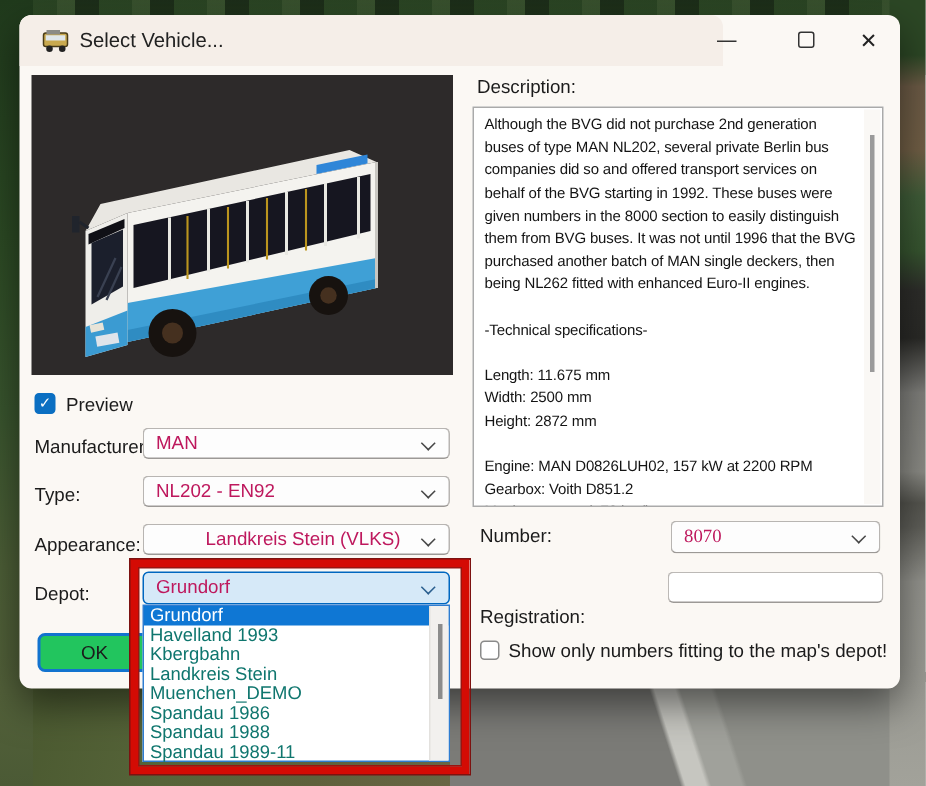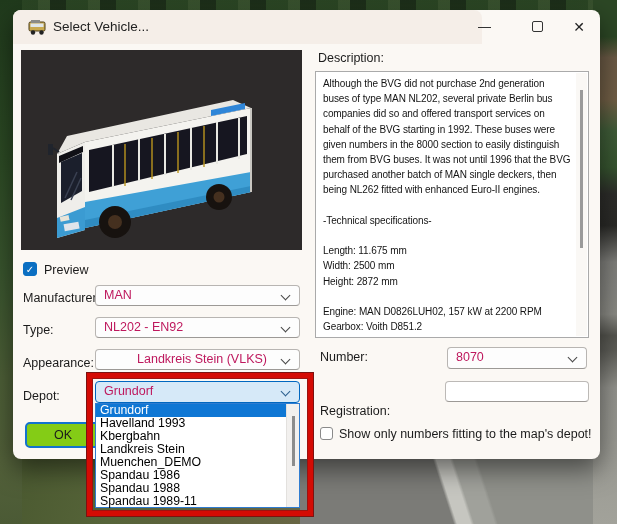--- a/index.html
+++ b/index.html
@@ -82,7 +82,7 @@
   .desc-scroll { position:absolute; right:1px; top:1px; width:11px; height:263px; background:#faf8f5; }
   .desc-thumb { position:absolute; left:4px; top:17px; width:3px; height:158px; background:#9a9a9a; }
 
-  .lbl-number { left:307px; top:340px; } .combo-number { left:434px; top:337px; width:140px; height:22px; }
+  .lbl-number { left:307px; top:340px; } .combo-number { left:434px; top:337px; width:140px; height:22px;font-family:Liberation Serif, serif; }
   .lbl-reg { left:307px; top:394px; }
   .reg-input { position:absolute; left:432px; top:371px; width:144px; height:21px;
     background:#fff; border:1px solid #bcb9b6; border-bottom-color:#9c9996; border-radius:4px;

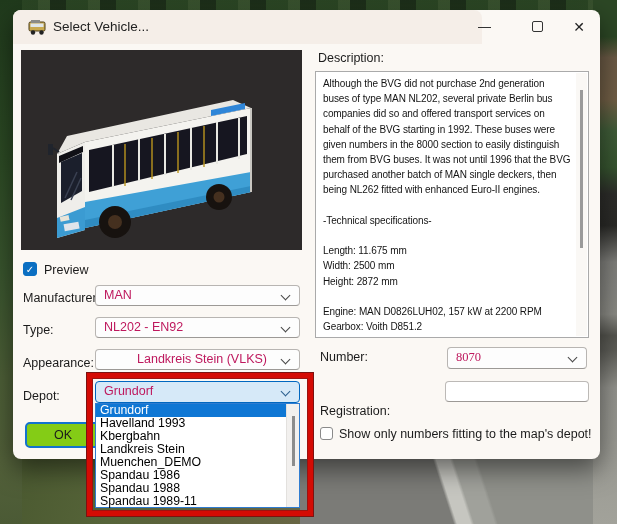--- a/index.html
+++ b/index.html
@@ -62,7 +62,7 @@
   .depot-list { position:absolute; left:82px; top:393px; width:205px; height:105px;
     background:#fff; border:1px solid #2f7cd0; z-index:30; }
   .depot-item { height:13px; line-height:13px; font-size:12.3px; padding-left:4px;
-    white-space:nowrap; color:#000000; }
+    white-space:nowrap; color:#0f766e; }
   .depot-item.selected { background:#0f77d4; color:#fff; }
   .list-scroll { position:absolute; right:0; top:0; width:13px; height:103px;
     background:#f2f0ee; border-left:1px solid #e3e1de; }

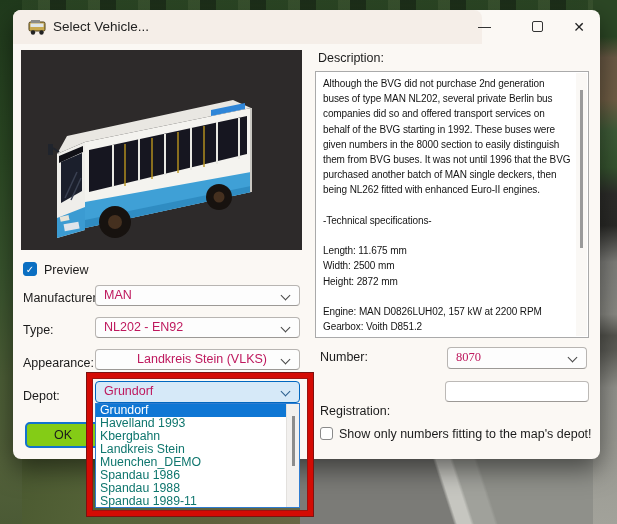--- a/index.html
+++ b/index.html
@@ -69,7 +69,7 @@
   .list-thumb { position:absolute; left:5px; top:12px; width:3px; height:50px; background:#8c8c8c; }
 
   .ok-btn { position:absolute; left:12px; top:412px; width:76px; height:26px;
-    background:#84cc16; border:2px solid #1273cf; border-radius:5px;
+    background:#22c55e; border:2px solid #1273cf; border-radius:5px;
     font-size:12.5px; color:#1b1b1b; text-align:center; line-height:22px; z-index:5; }
 
   

